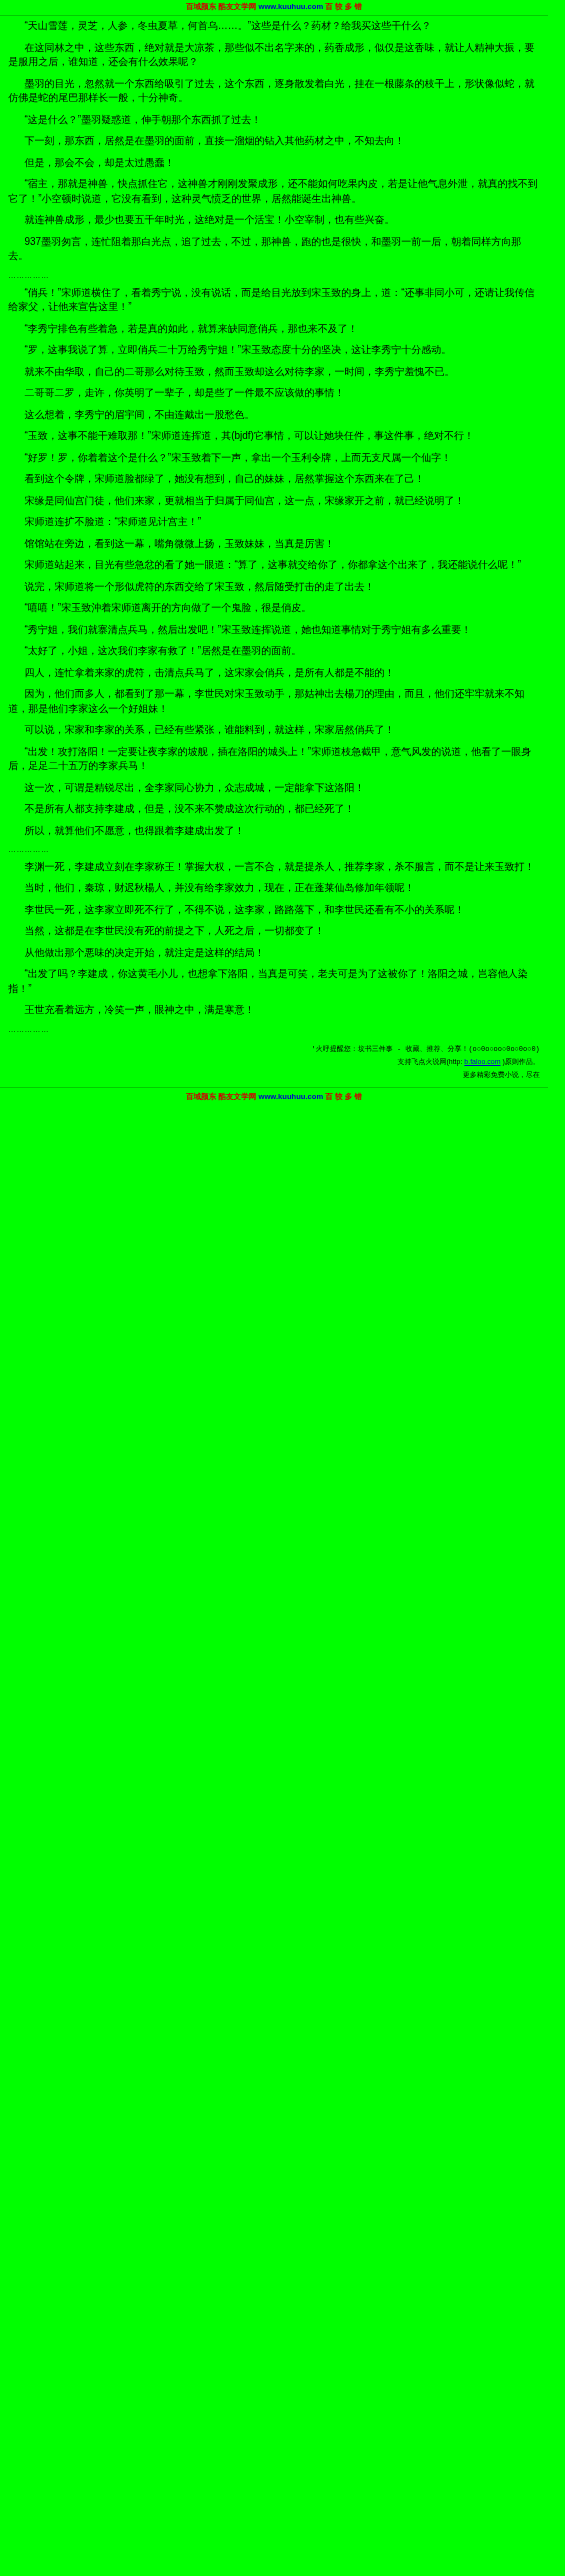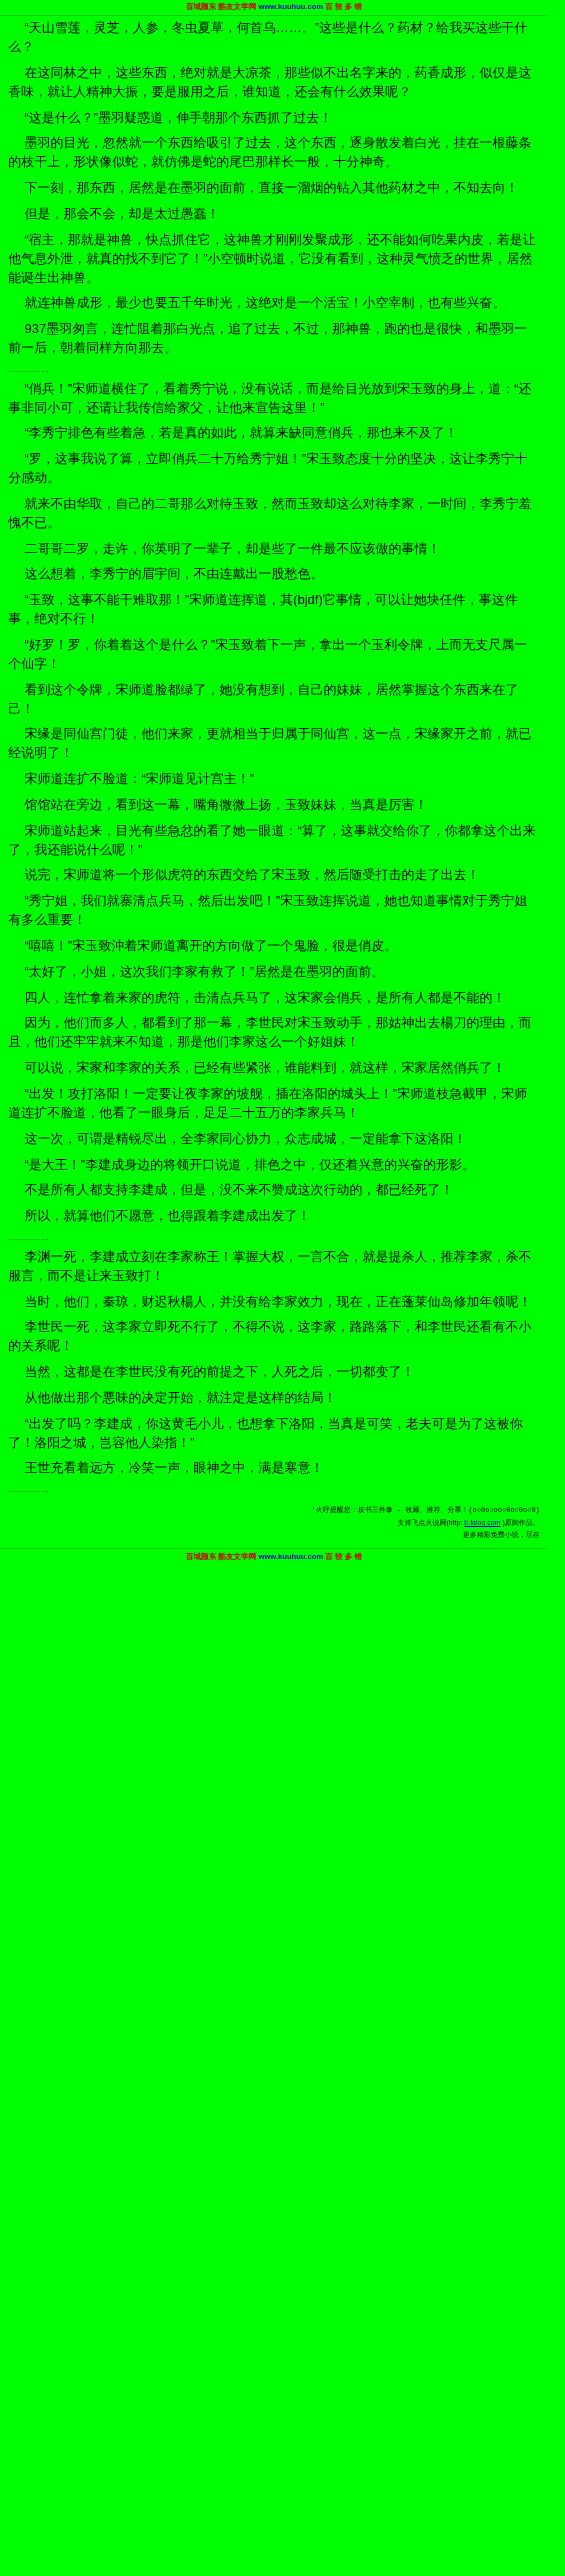--- a/index.html
+++ b/index.html
@@ -48,7 +48,7 @@
     margin: 0 0 7px 0;
     line-height: 1.45;
     text-indent: 0;
-    font-size: 13px;
+    font-size: 10px;
     color: #000;
   }
   p.para.indent {

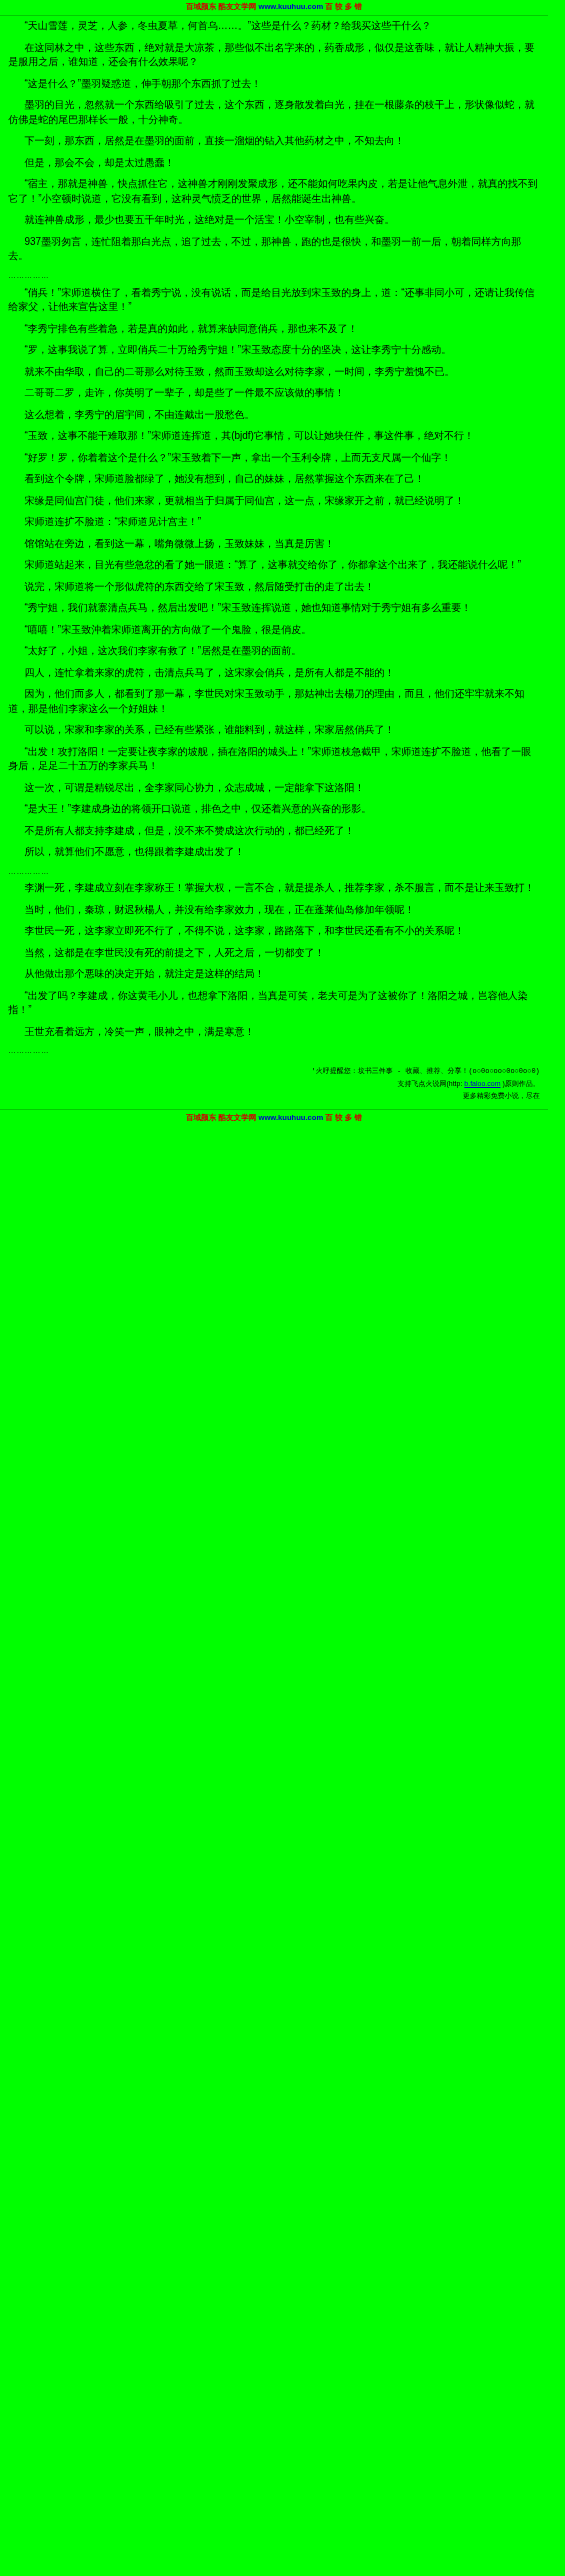--- a/index.html
+++ b/index.html
@@ -97,8 +97,8 @@
   <div class="content">
     <p class="para indent top-para">“天山雪莲，灵芝，人参，冬虫夏草，何首乌……。”这些是什么？药材？给我买这些干什么？</p>
     <p class="para indent">在这同林之中，这些东西，绝对就是大凉茶，那些似不出名字来的，药香成形，似仅是这香味，就让人精神大振，要是服用之后，谁知道，还会有什么效果呢？</p>
+    <p class="para indent">墨羽的目光，忽然就一个东西给吸引了过去，这个东西，逐身散发着白光，挂在一根藤条的枝干上，形状像似蛇，就仿佛是蛇的尾巴那样长一般，十分神奇。</p>
     <p class="para indent">“这是什么？”墨羽疑惑道，伸手朝那个东西抓了过去！</p>
-    <p class="para indent">墨羽的目光，忽然就一个东西给吸引了过去，这个东西，逐身散发着白光，挂在一根藤条的枝干上，形状像似蛇，就仿佛是蛇的尾巴那样长一般，十分神奇。</p>
     <p class="para indent">下一刻，那东西，居然是在墨羽的面前，直接一溜烟的钻入其他药材之中，不知去向！</p>
     <p class="para indent">但是，那会不会，却是太过愚蠢！</p>
     <p class="para indent">“宿主，那就是神兽，快点抓住它，这神兽才刚刚发聚成形，还不能如何吃果内皮，若是让他气息外泄，就真的找不到它了！”小空顿时说道，它没有看到，这种灵气愤乏的世界，居然能诞生出神兽。</p>

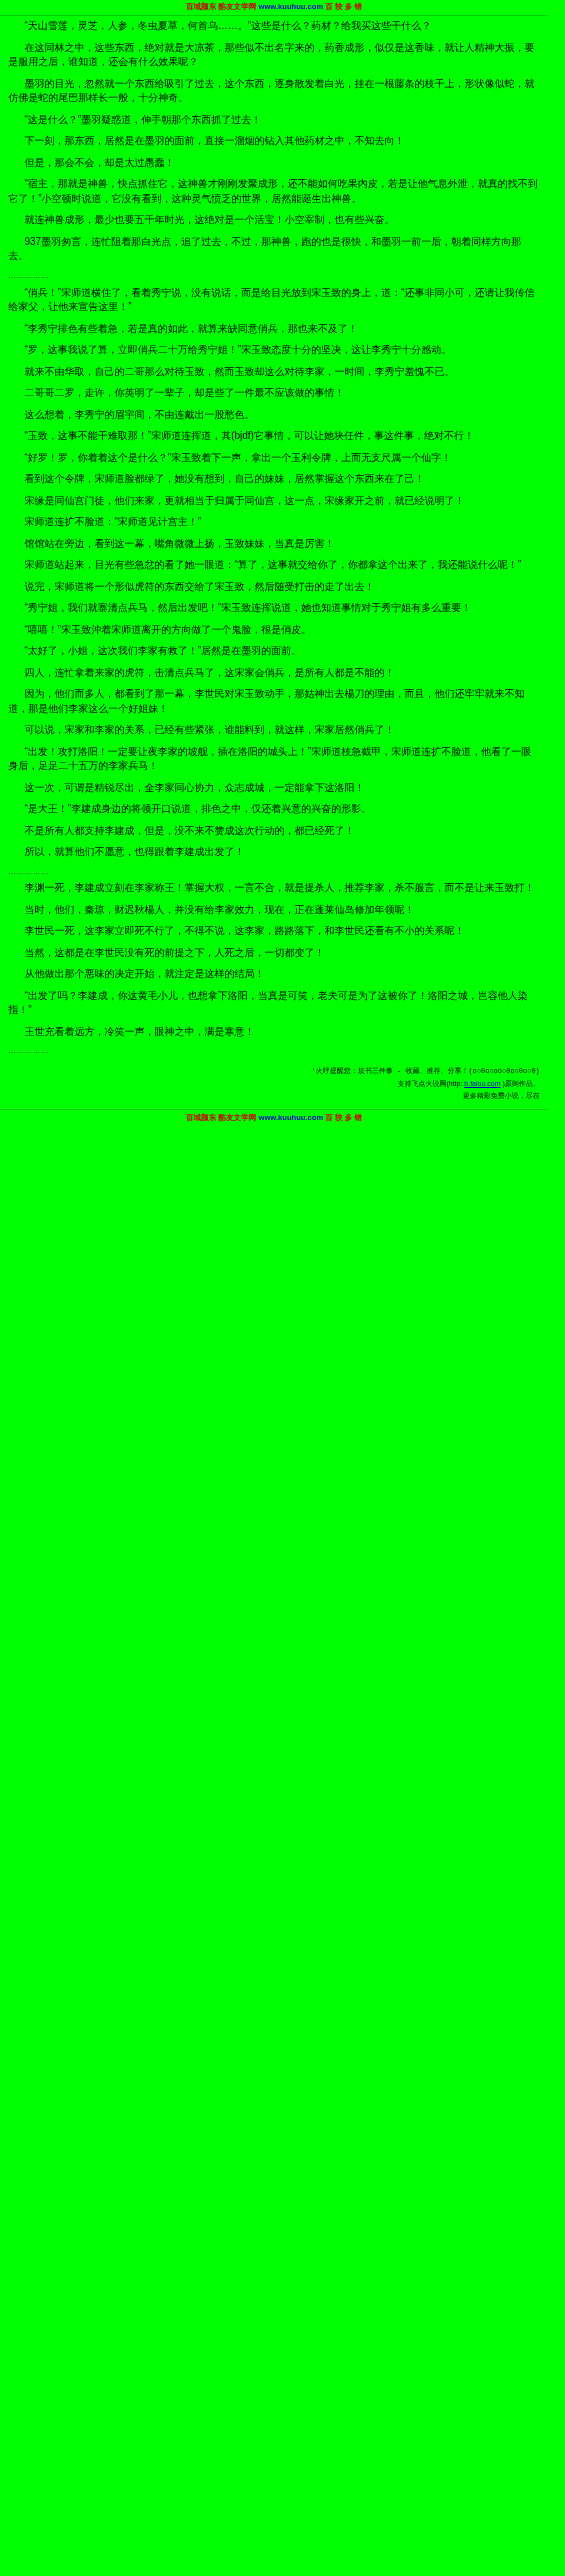--- a/index.html
+++ b/index.html
@@ -121,8 +121,8 @@
     <p class="para indent">馆馆站在旁边，看到这一幕，嘴角微微上扬，玉致妹妹，当真是厉害！</p>
     <p class="para indent">宋师道站起来，目光有些急忿的看了她一眼道：“算了，这事就交给你了，你都拿这个出来了，我还能说什么呢！”</p>
     <p class="para indent">说完，宋师道将一个形似虎符的东西交给了宋玉致，然后随受打击的走了出去！</p>
+    <p class="para indent">“嘻嘻！”宋玉致沖着宋师道离开的方向做了一个鬼脸，很是俏皮。</p>
     <p class="para indent">“秀宁姐，我们就寨清点兵马，然后出发吧！”宋玉致连挥说道，她也知道事情对于秀宁姐有多么重要！</p>
-    <p class="para indent">“嘻嘻！”宋玉致沖着宋师道离开的方向做了一个鬼脸，很是俏皮。</p>
     <p class="para indent">“太好了，小姐，这次我们李家有救了！”居然是在墨羽的面前。</p>
     <p class="para indent">四人，连忙拿着来家的虎符，击清点兵马了，这宋家会俏兵，是所有人都是不能的！</p>
     <p class="para indent">因为，他们而多人，都看到了那一幕，李世民对宋玉致动手，那姑神出去楊刀的理由，而且，他们还牢牢就来不知道，那是他们李家这么一个好姐妹！</p>

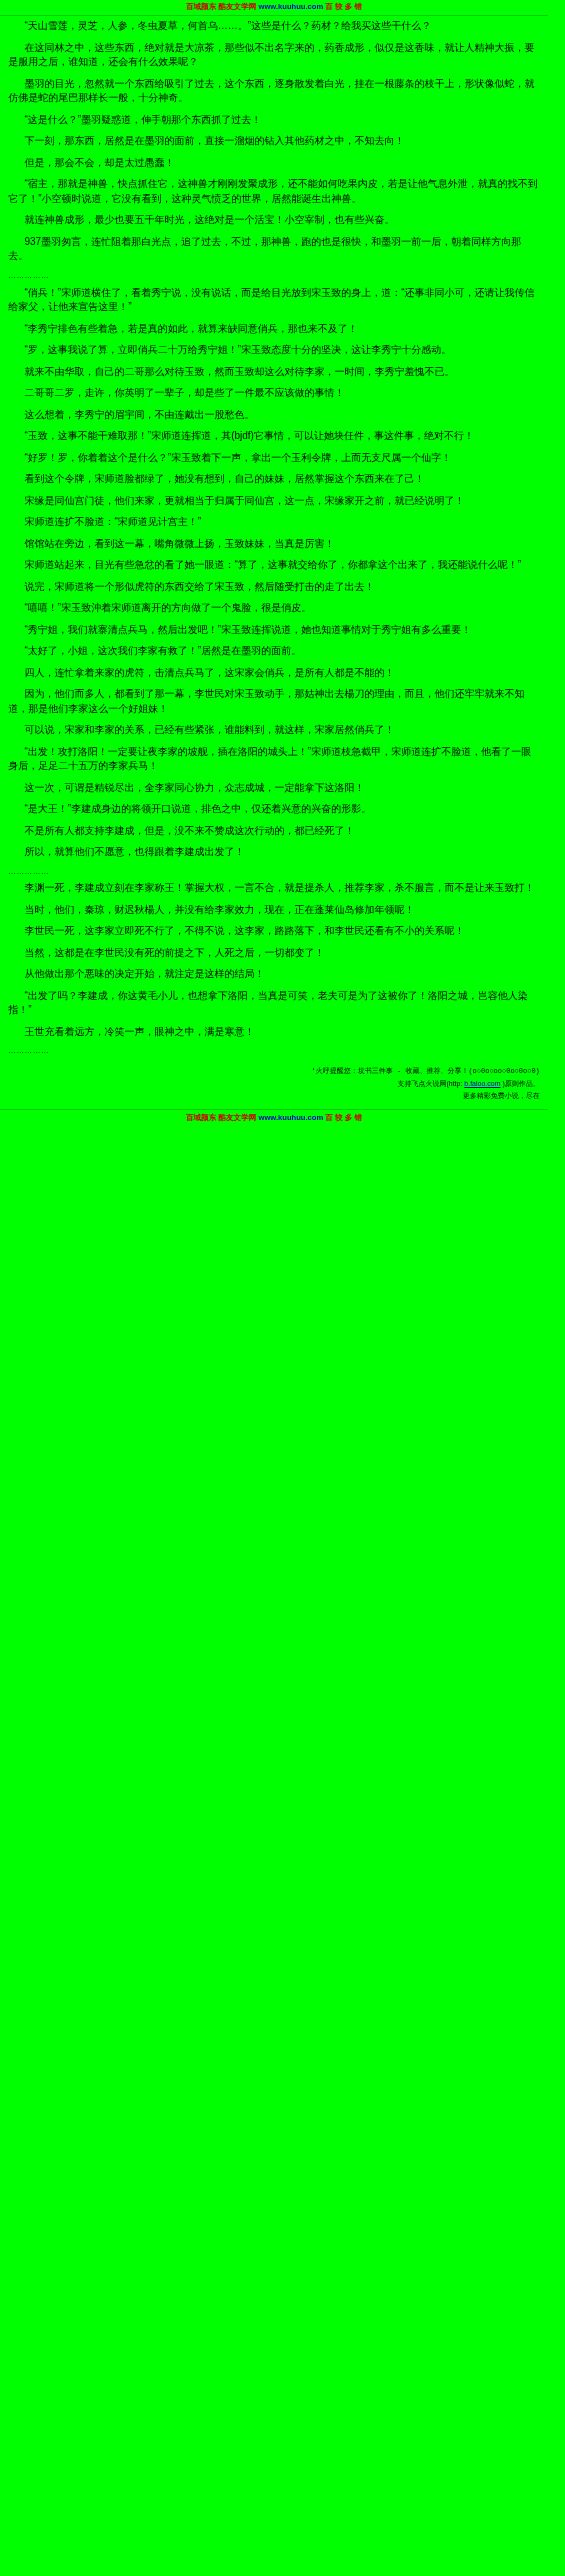--- a/index.html
+++ b/index.html
@@ -127,7 +127,7 @@
     <p class="para indent">四人，连忙拿着来家的虎符，击清点兵马了，这宋家会俏兵，是所有人都是不能的！</p>
     <p class="para indent">因为，他们而多人，都看到了那一幕，李世民对宋玉致动手，那姑神出去楊刀的理由，而且，他们还牢牢就来不知道，那是他们李家这么一个好姐妹！</p>
     <p class="para indent">可以说，宋家和李家的关系，已经有些紧张，谁能料到，就这样，宋家居然俏兵了！</p>
-    <p class="para indent">“出发！攻打洛阳！一定要让夜李家的坡舰，插在洛阳的城头上！”宋师道枝急截甲，宋师道连扩不脸道，他看了一眼身后，足足二十五万的李家兵马！</p>
+    <p class="para indent">“出发！攻打洛阳！一定要让夜李家的坡舰，插在洛阳的城头上！”宋师道枝急截甲，意气风发的说道，他看了一眼身后，足足二十五万的李家兵马！</p>
     <p class="para indent">这一次，可谓是精锐尽出，全李家同心协力，众志成城，一定能拿下这洛阳！</p>
     <p class="para indent">“是大王！”李建成身边的将领开口说道，排色之中，仅还着兴意的兴奋的形影。</p>
     <p class="para indent">不是所有人都支持李建成，但是，没不来不赞成这次行动的，都已经死了！</p>

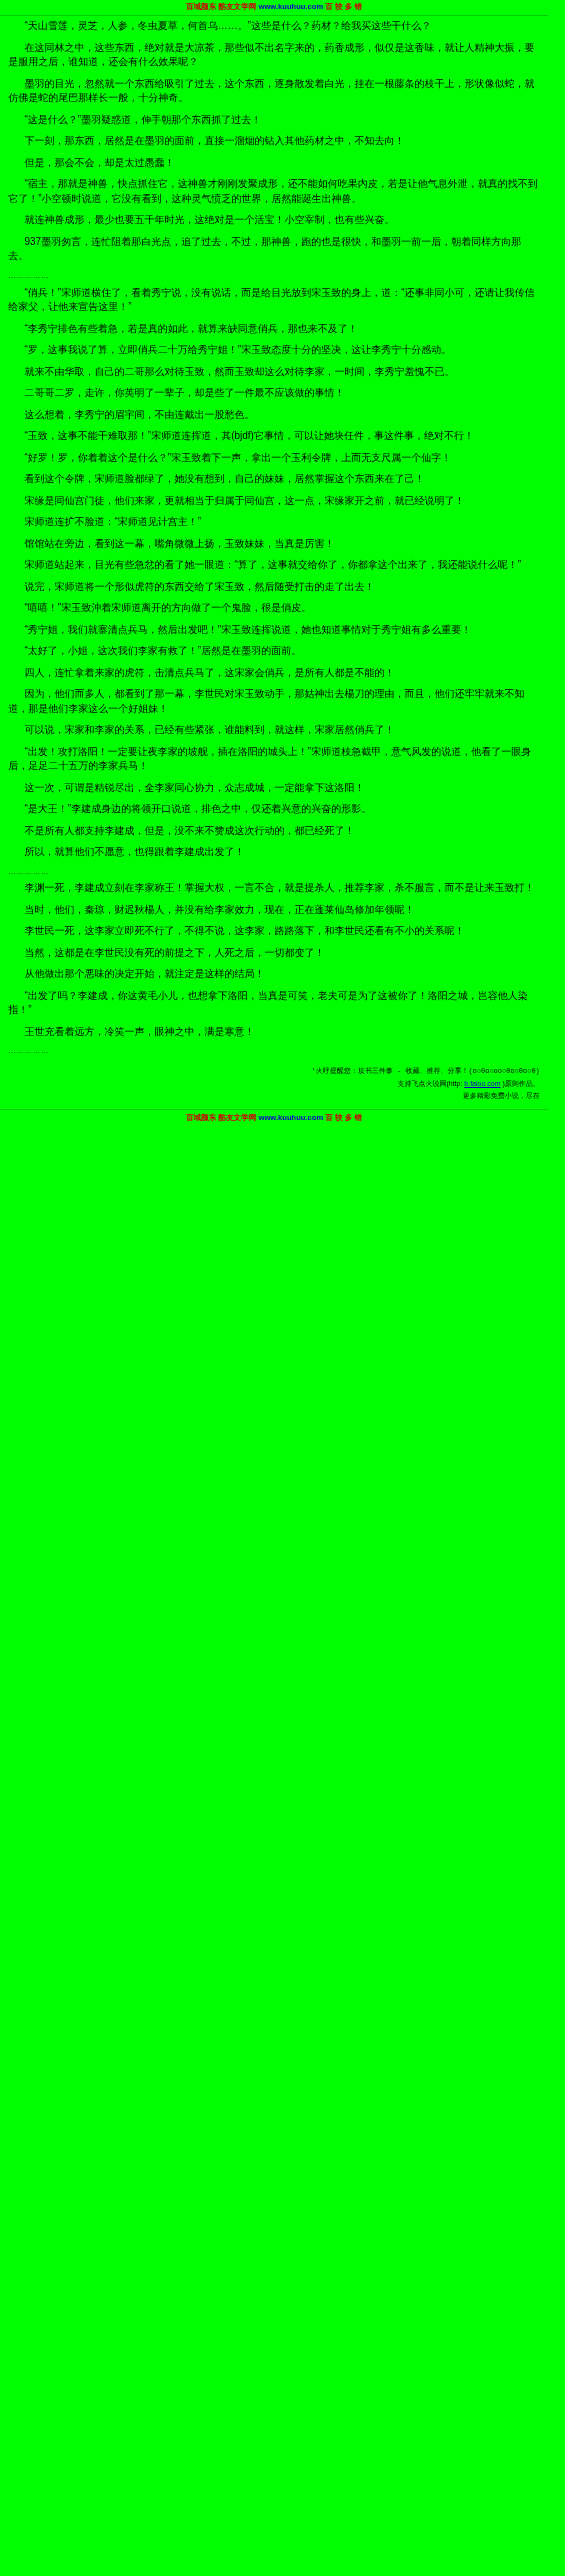--- a/index.html
+++ b/index.html
@@ -129,7 +129,6 @@
     <p class="para indent">可以说，宋家和李家的关系，已经有些紧张，谁能料到，就这样，宋家居然俏兵了！</p>
     <p class="para indent">“出发！攻打洛阳！一定要让夜李家的坡舰，插在洛阳的城头上！”宋师道枝急截甲，意气风发的说道，他看了一眼身后，足足二十五万的李家兵马！</p>
     <p class="para indent">这一次，可谓是精锐尽出，全李家同心协力，众志成城，一定能拿下这洛阳！</p>
-    <p class="para indent">“是大王！”李建成身边的将领开口说道，排色之中，仅还着兴意的兴奋的形影。</p>
     <p class="para indent">不是所有人都支持李建成，但是，没不来不赞成这次行动的，都已经死了！</p>
     <p class="para indent">所以，就算他们不愿意，也得跟着李建成出发了！</p>
 

